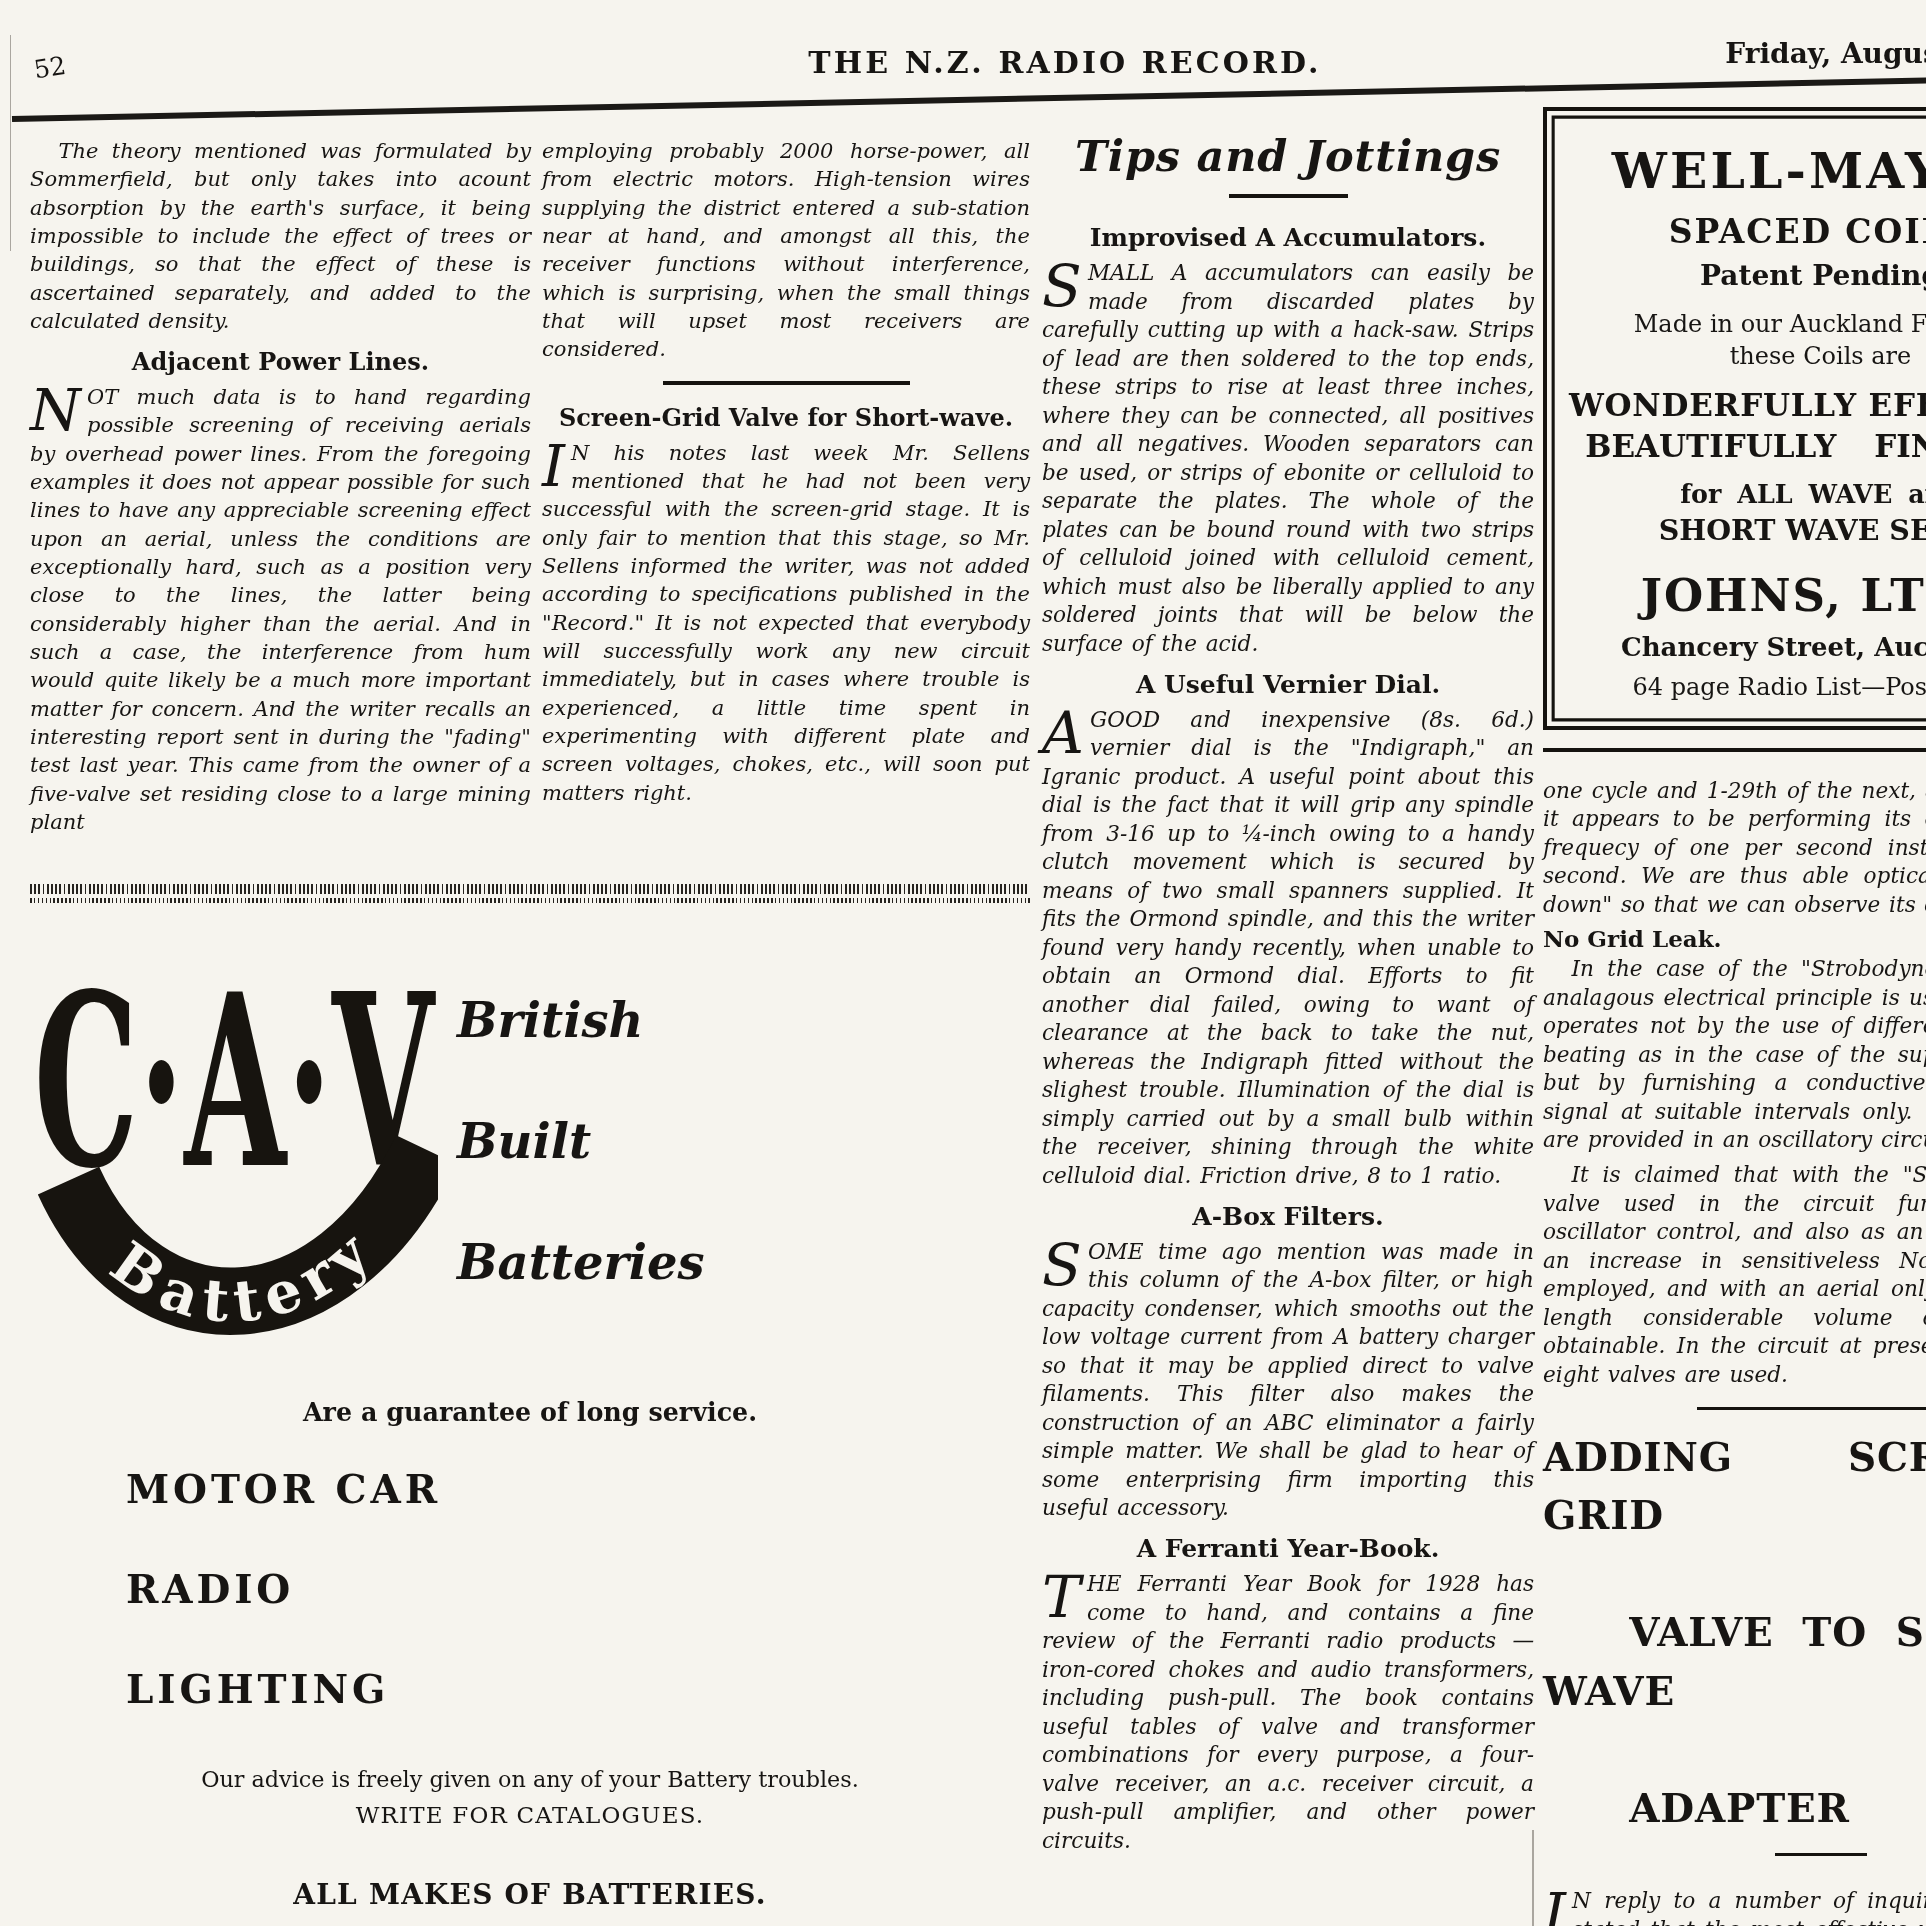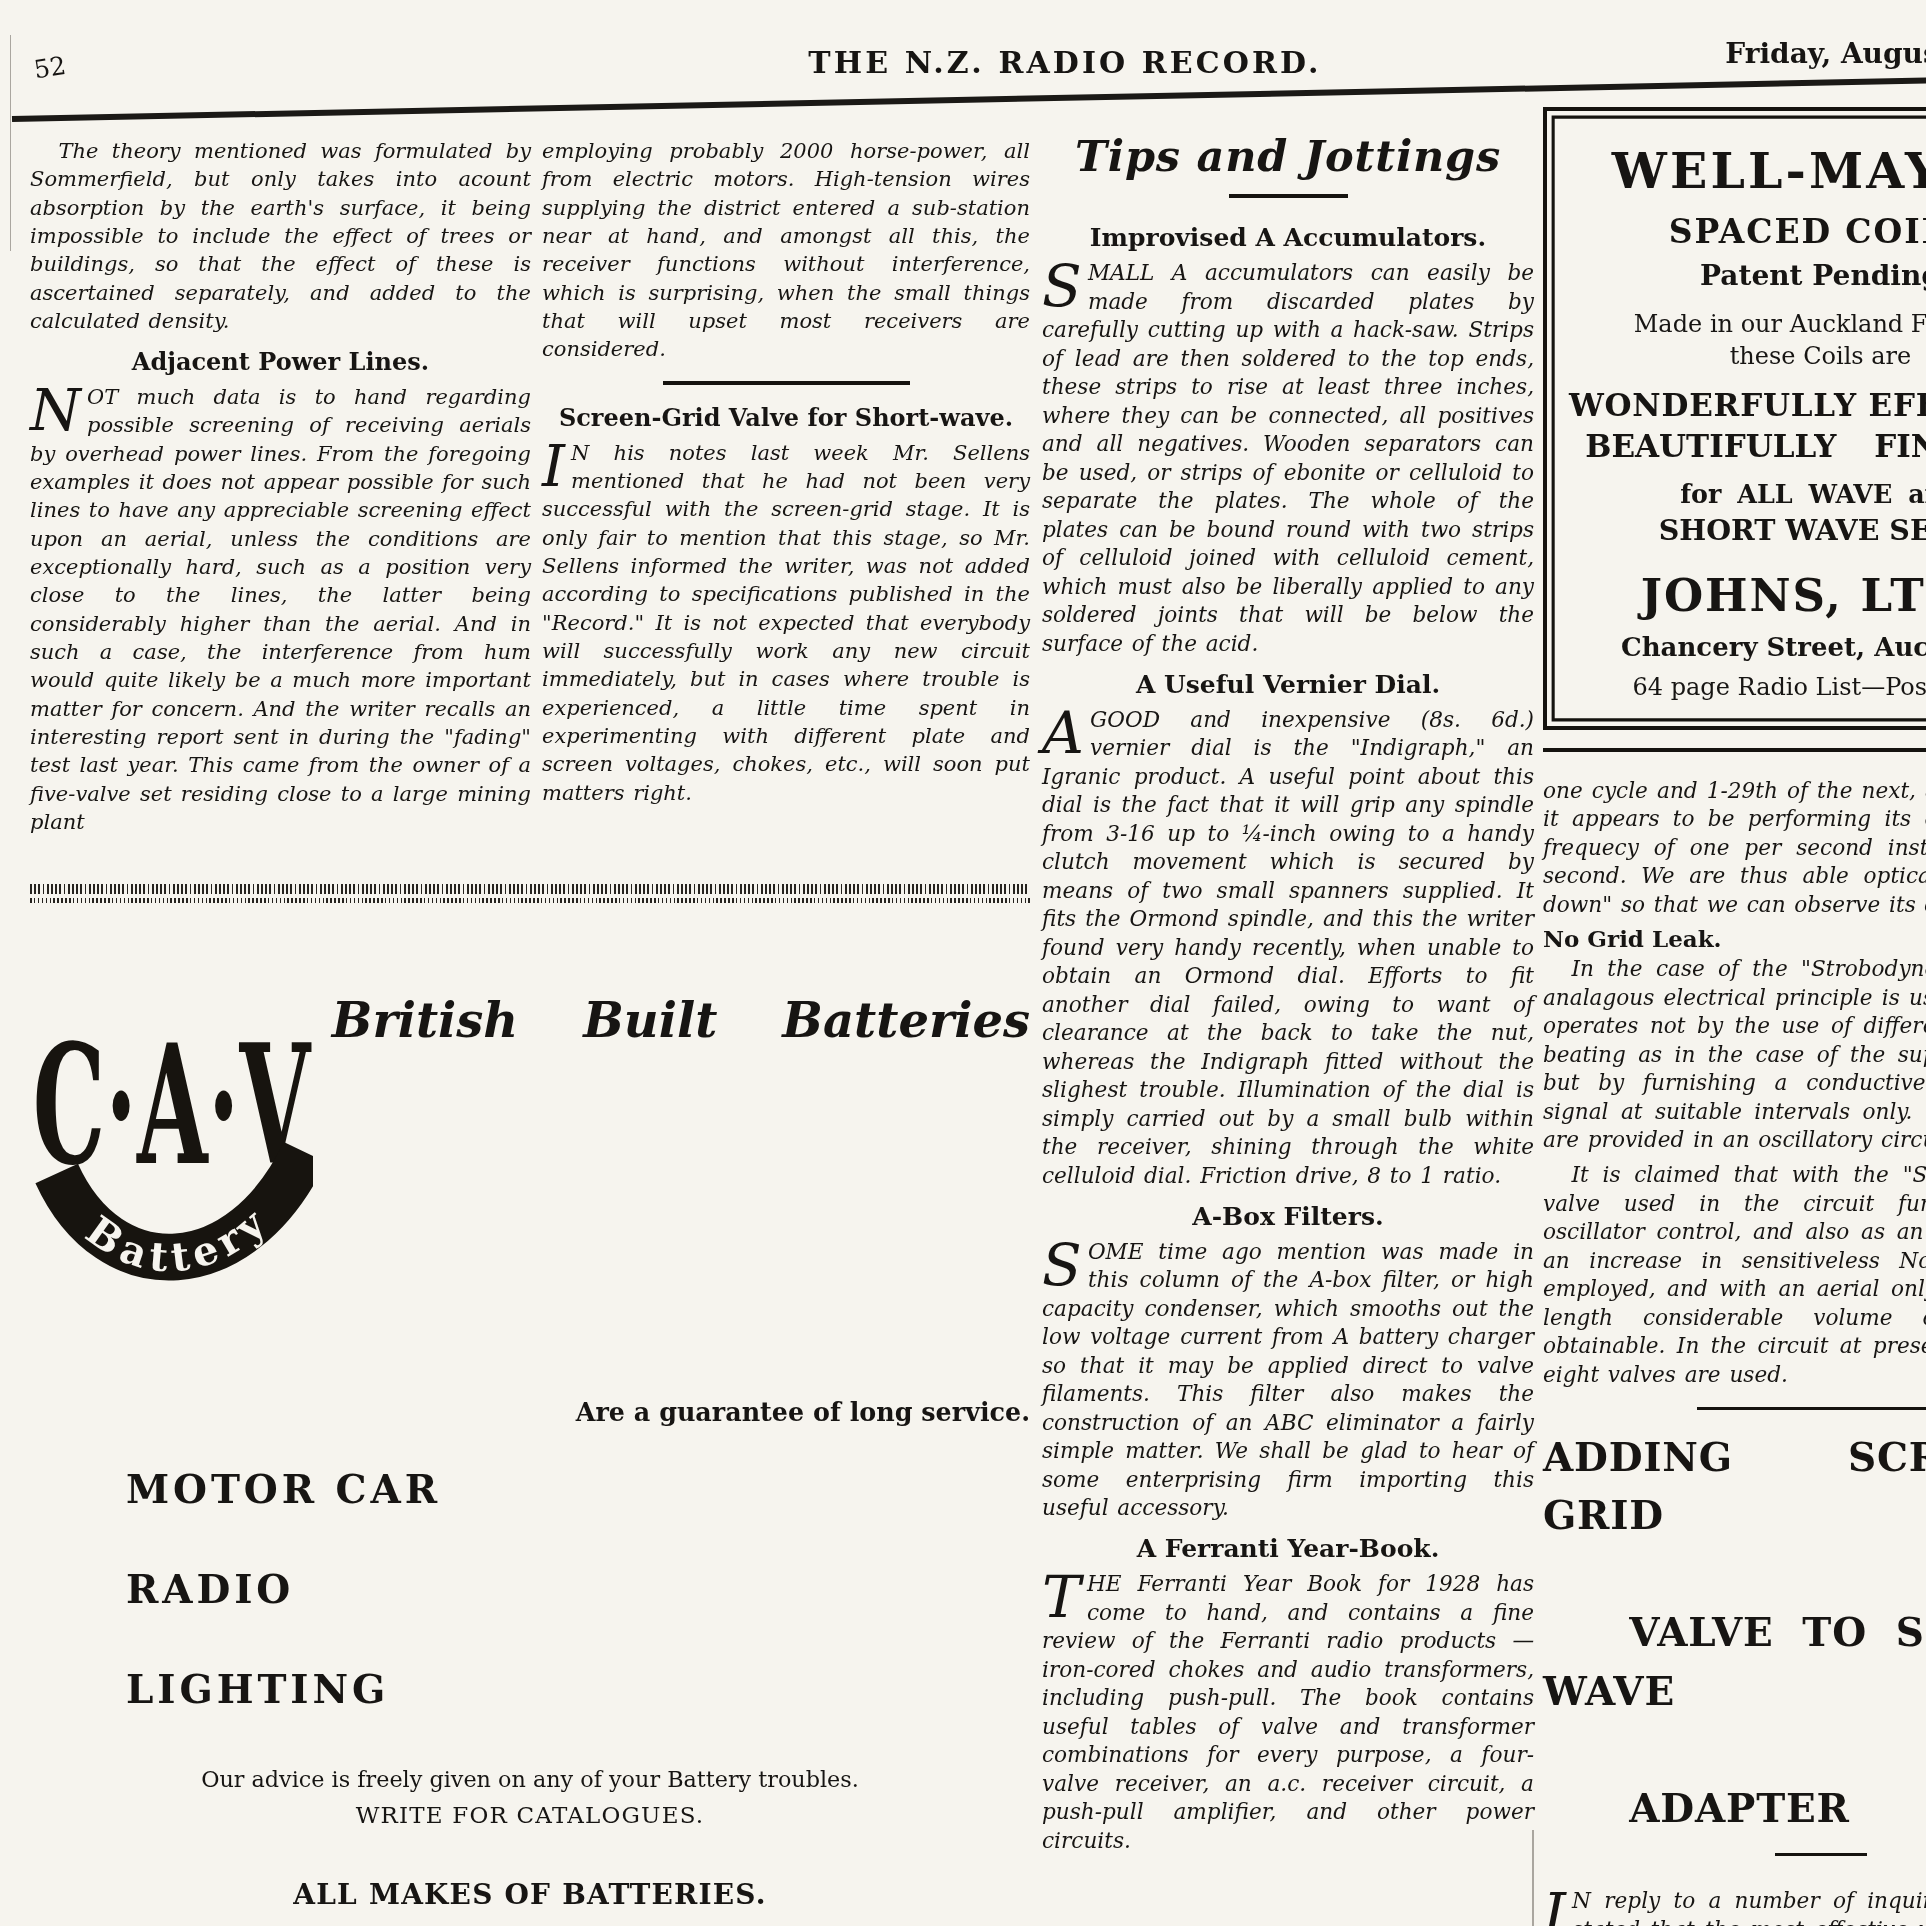--- a/index.html
+++ b/index.html
@@ -59,7 +59,7 @@
   .hatch2{height:5.4px;margin-top:3.9px;background:repeating-linear-gradient(90deg,#26231f 0 1.5px,rgba(0,0,0,0) 1.5px 3.9px);}
   .cav-logo-row{display:flex;align-items:flex-start;margin-top:31px;}
   .cav-tag{margin-left:19px;margin-top:58px;font-style:italic;font-weight:bold;font-size:48px;
-           display:flex;flex-direction:row;gap:65px;justify-content:center;}
+           display:flex;flex-direction:column;gap:65px;justify-content:center;}
   .cav-g{text-align:right;font-weight:bold;font-size:25.4px;margin-top:15.4px;}
   .cav-s{text-align:center;font-size:22.3px;margin:13px auto 0;width:894px;line-height:1.35;}
   .cav-svc{font-weight:bold;font-size:39px;letter-spacing:3.9px;margin:39px 0 0 96px;}

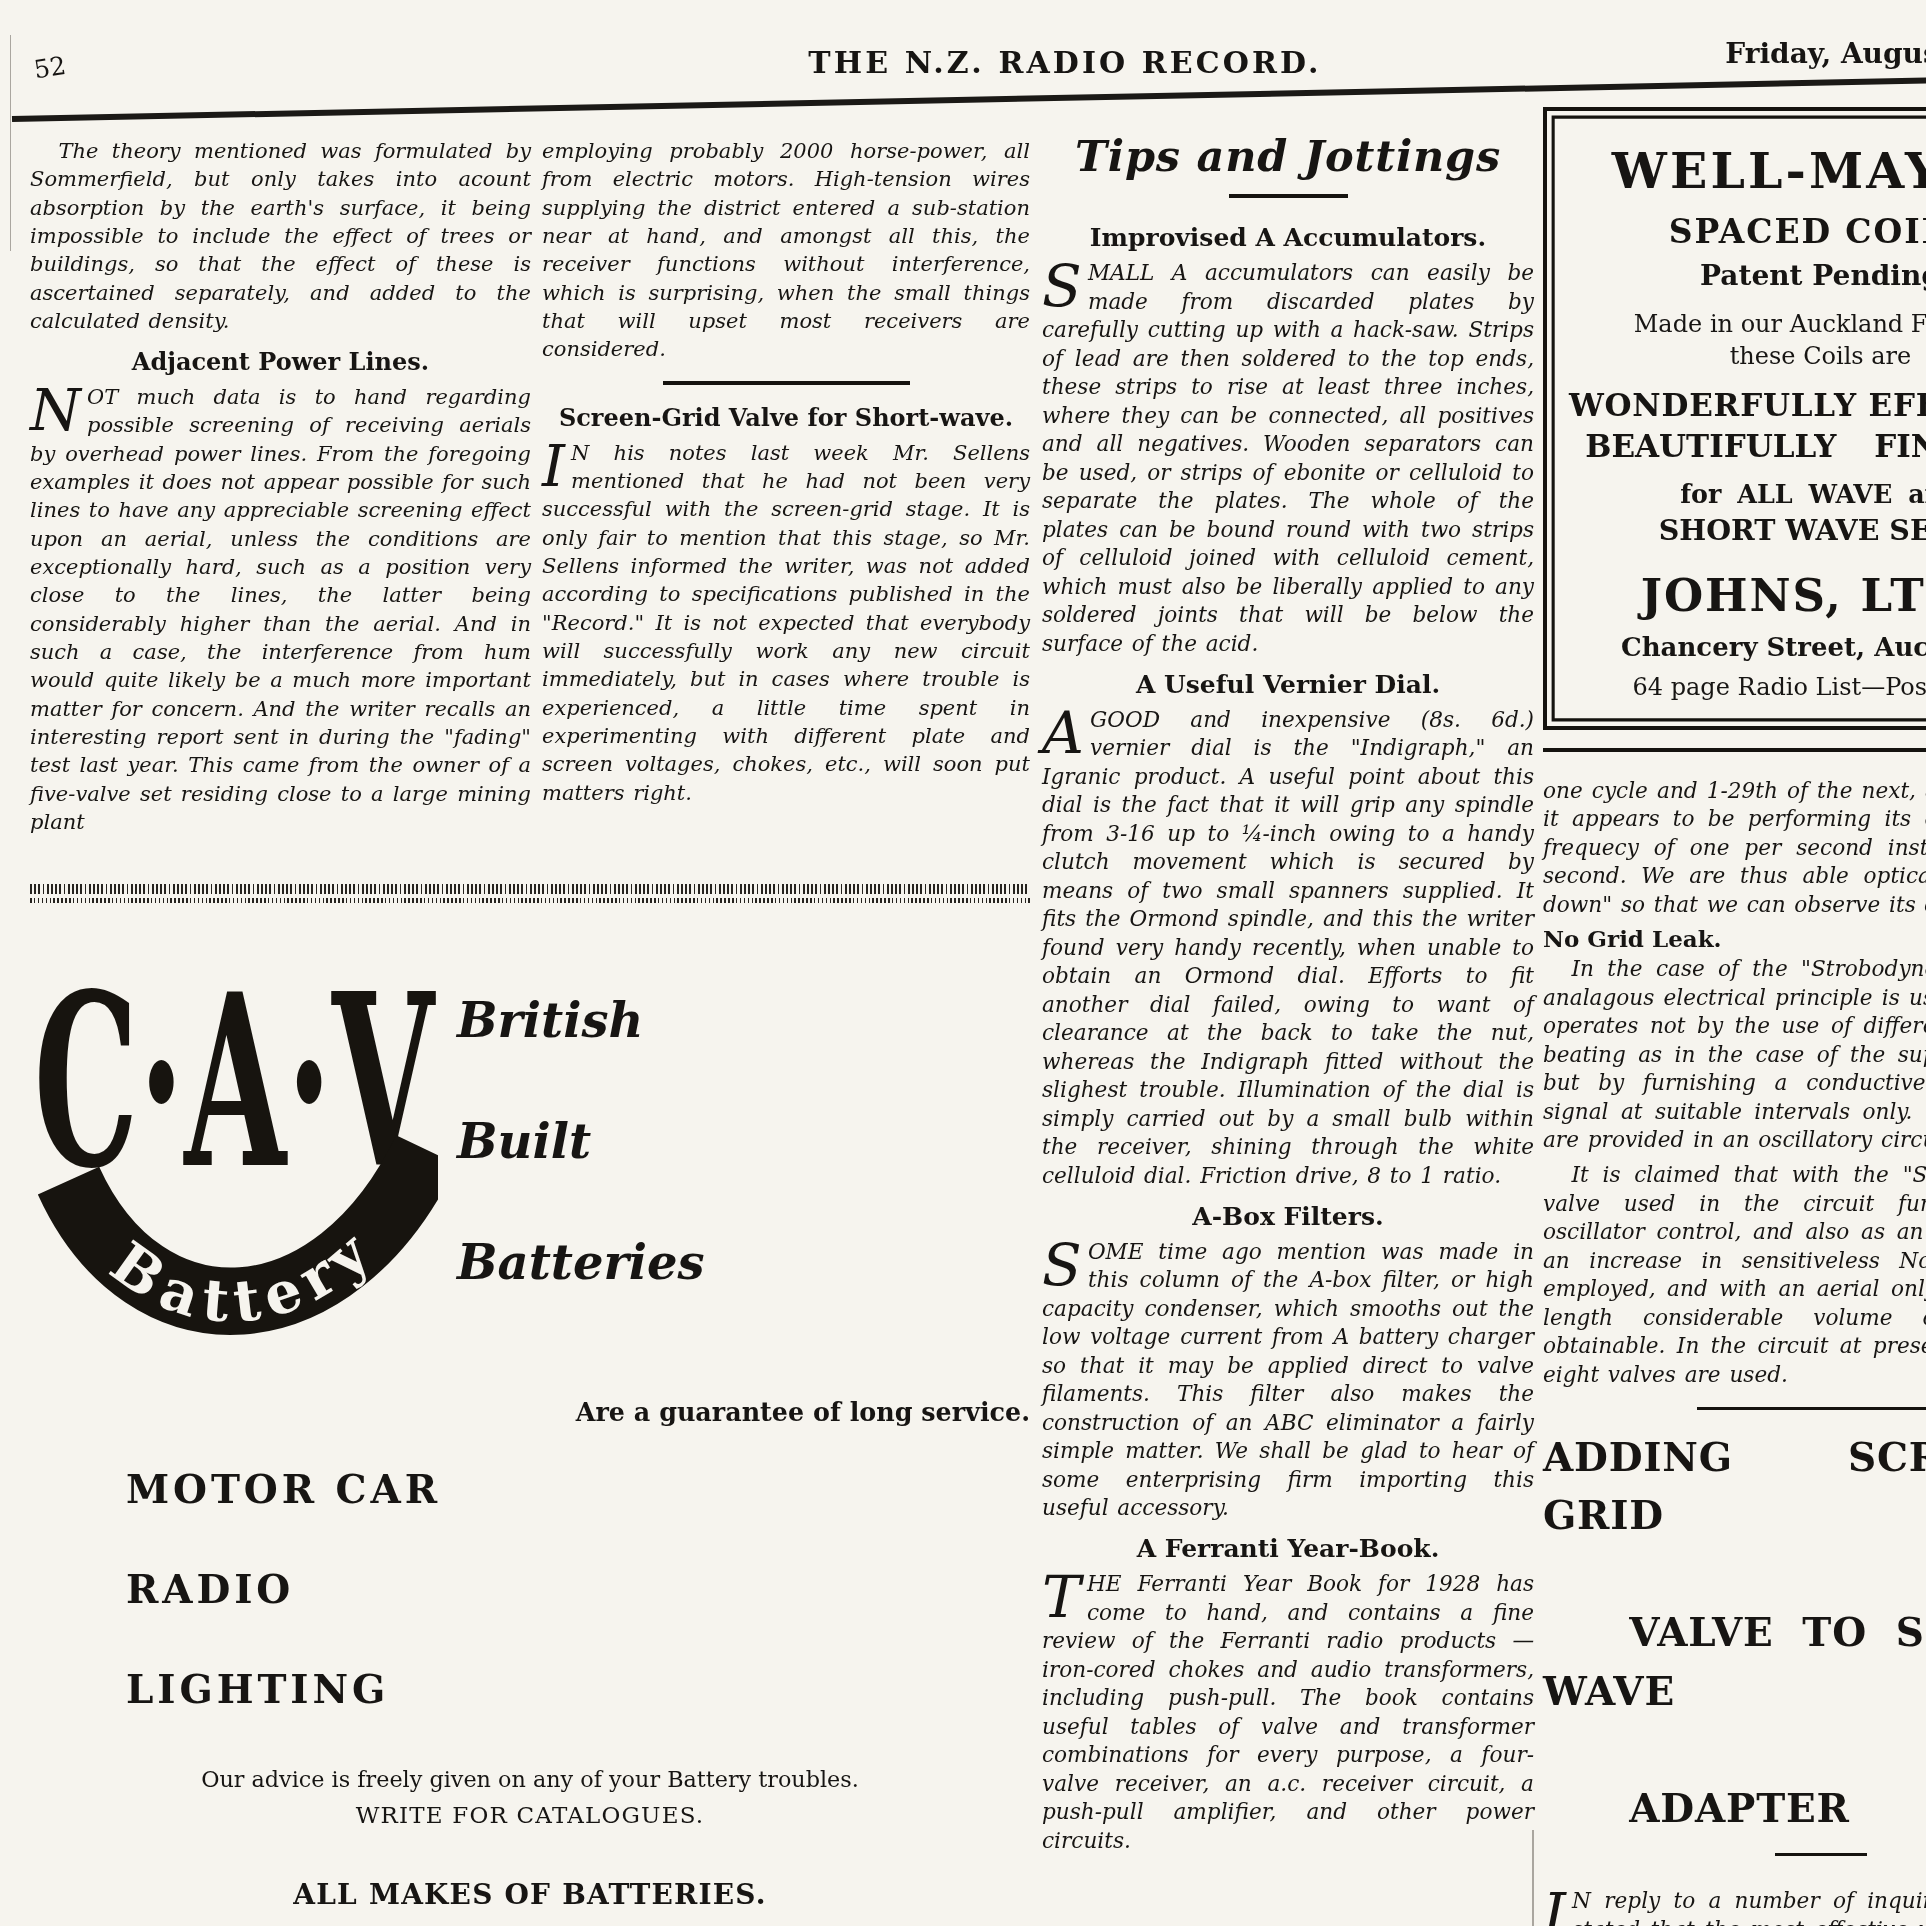--- a/index.html
+++ b/index.html
@@ -60,7 +60,7 @@
   .cav-logo-row{display:flex;align-items:flex-start;margin-top:31px;}
   .cav-tag{margin-left:19px;margin-top:58px;font-style:italic;font-weight:bold;font-size:48px;
            display:flex;flex-direction:column;gap:65px;justify-content:center;}
-  .cav-g{text-align:right;font-weight:bold;font-size:25.4px;margin-top:15.4px;}
+  .cav-g{text-align:center;font-weight:bold;font-size:25.4px;margin-top:15.4px;}
   .cav-s{text-align:center;font-size:22.3px;margin:13px auto 0;width:894px;line-height:1.35;}
   .cav-svc{font-weight:bold;font-size:39px;letter-spacing:3.9px;margin:39px 0 0 96px;}
   .cav-svc div{margin-bottom:54px;}

